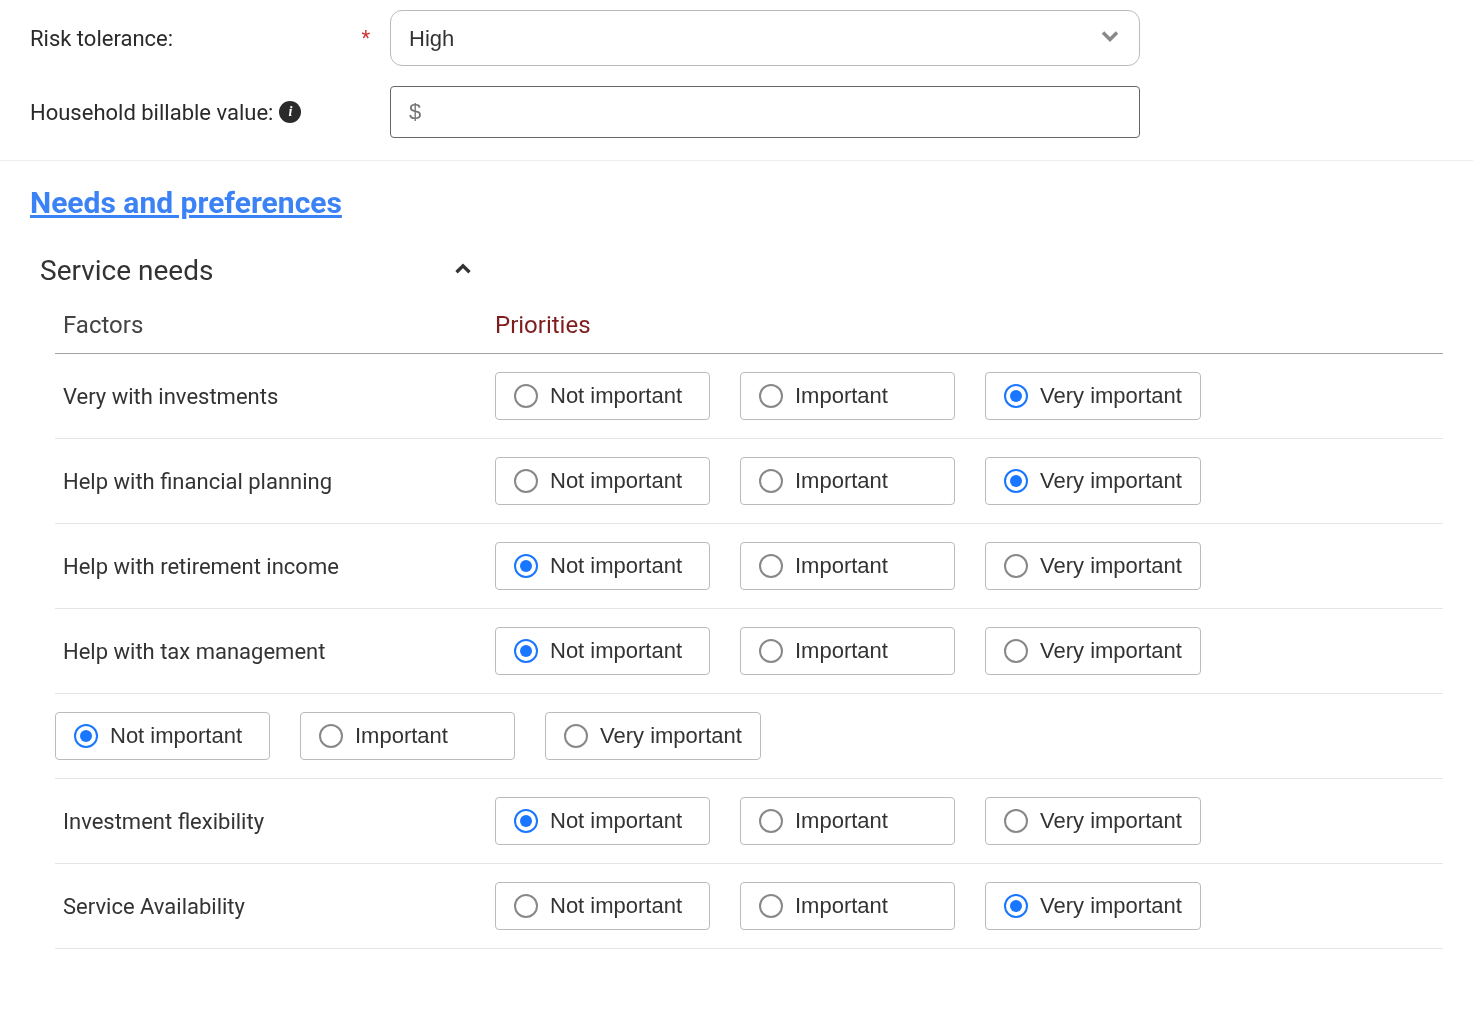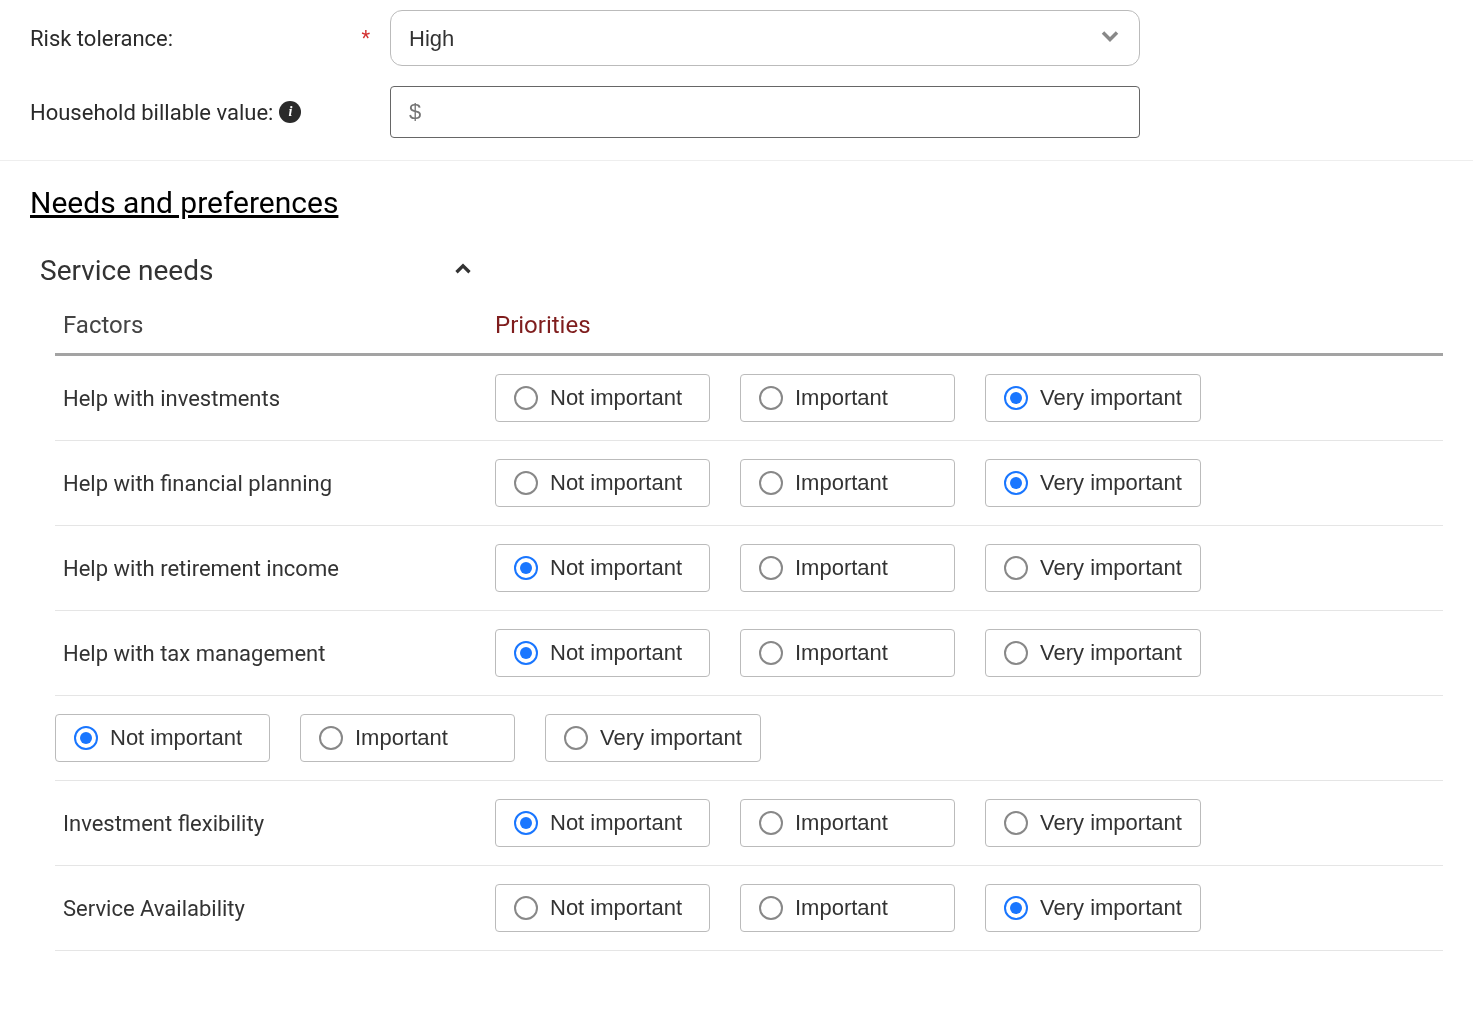--- a/index.html
+++ b/index.html
@@ -90,10 +90,10 @@
     }
     .section-title {
       font-size: 30px;
-      font-weight: 400;
+      font-weight: 700;
       text-decoration: underline;
       padding: 0 30px 20px 30px;
-      color: #000000;
+      color: #3b82f6;
     }
     .subsection-header {
       display: flex;

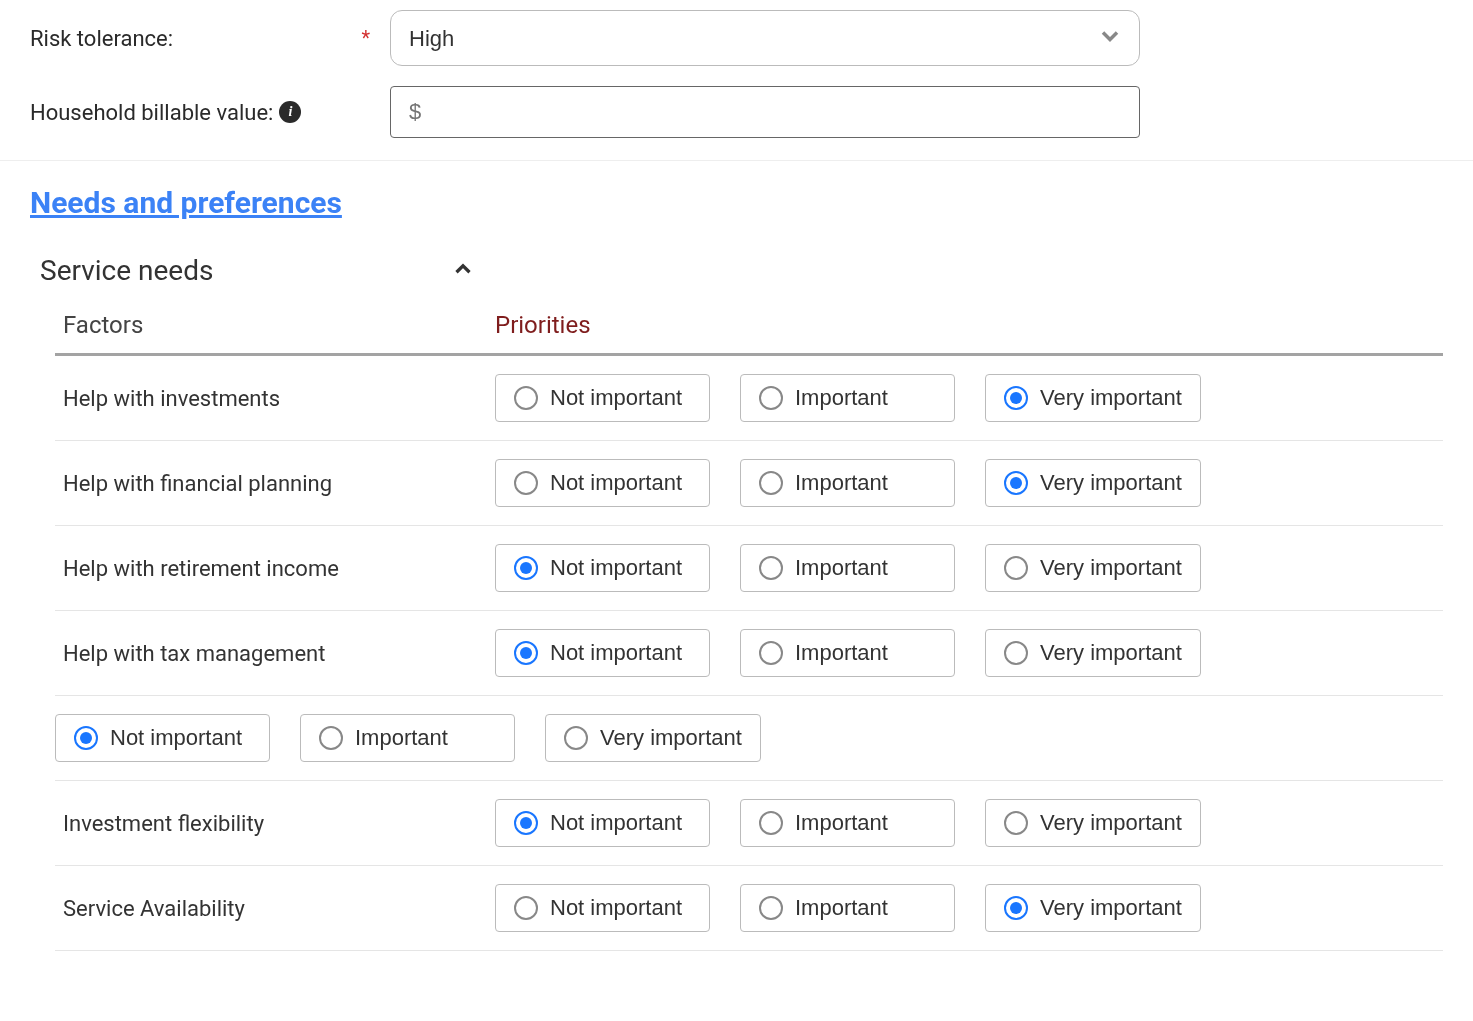--- a/index.html
+++ b/index.html
@@ -116,7 +116,7 @@
     .table-header {
       display: flex;
       padding: 10px 0 14px 0;
-      border-bottom: 3px solid #a3a3a3;
+      border-bottom: 1px solid #a3a3a3;
     }
     .col-factors {
       width: 440px;

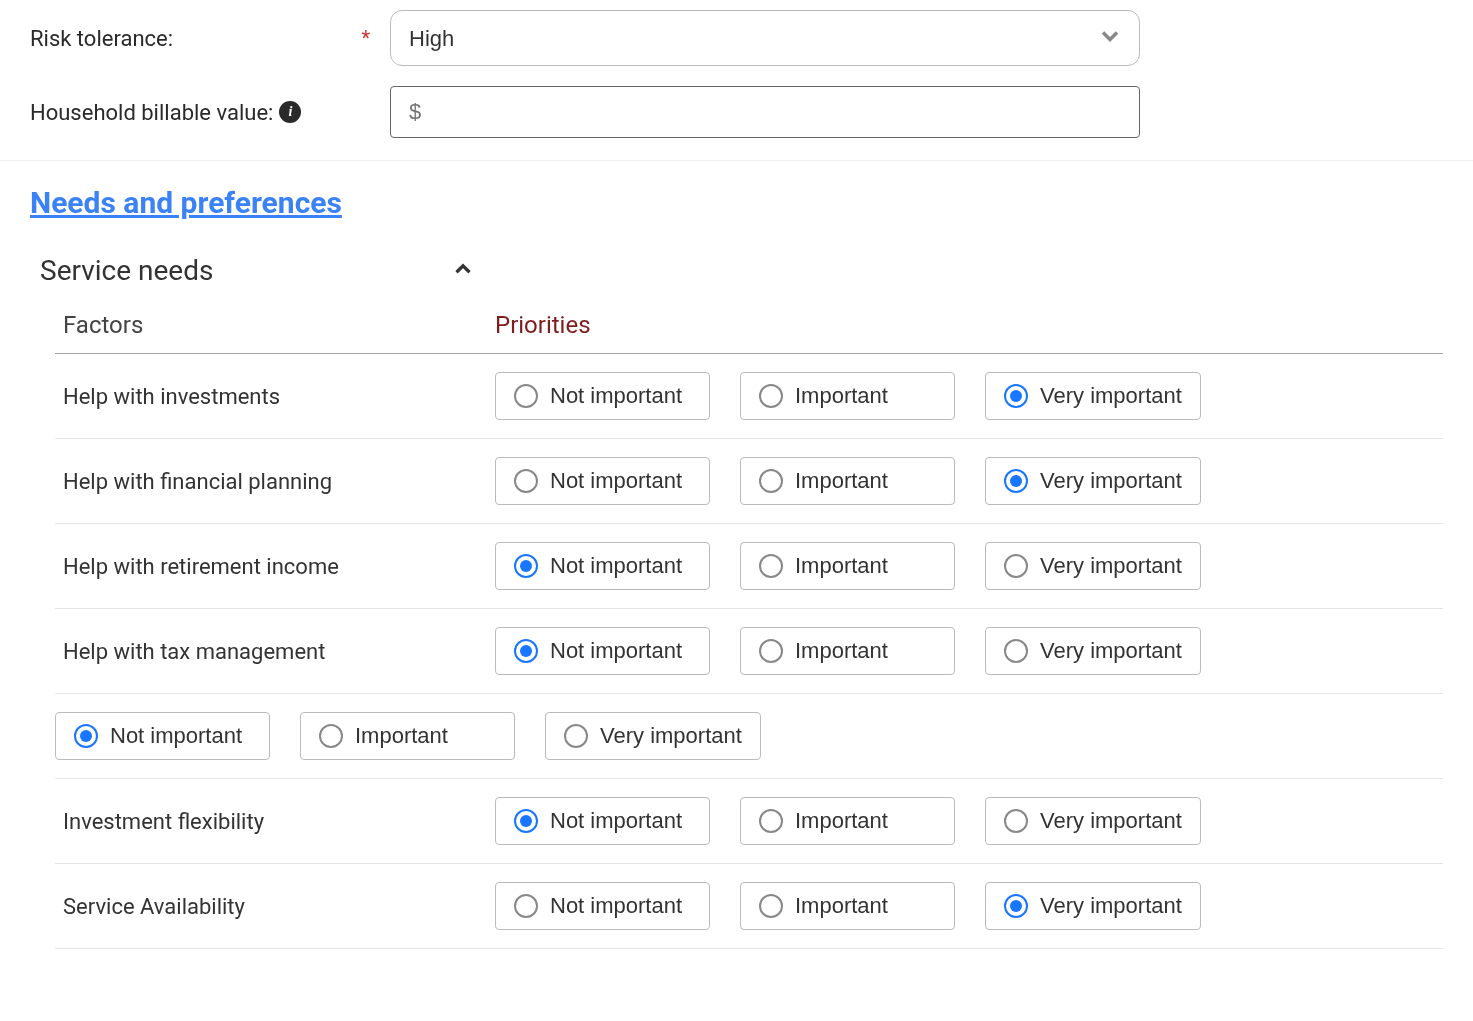--- a/index.html
+++ b/index.html
@@ -226,7 +226,7 @@
     </div>
     <div id="table-body">
         <div class="table-row">
-          <div class="factor-label">Help with investments</div>
+          <div class="factor-label">Very with investments</div>
           <div class="priority-buttons">
             <button class="priority-btn">
               <span class="radio-circle"></span>

